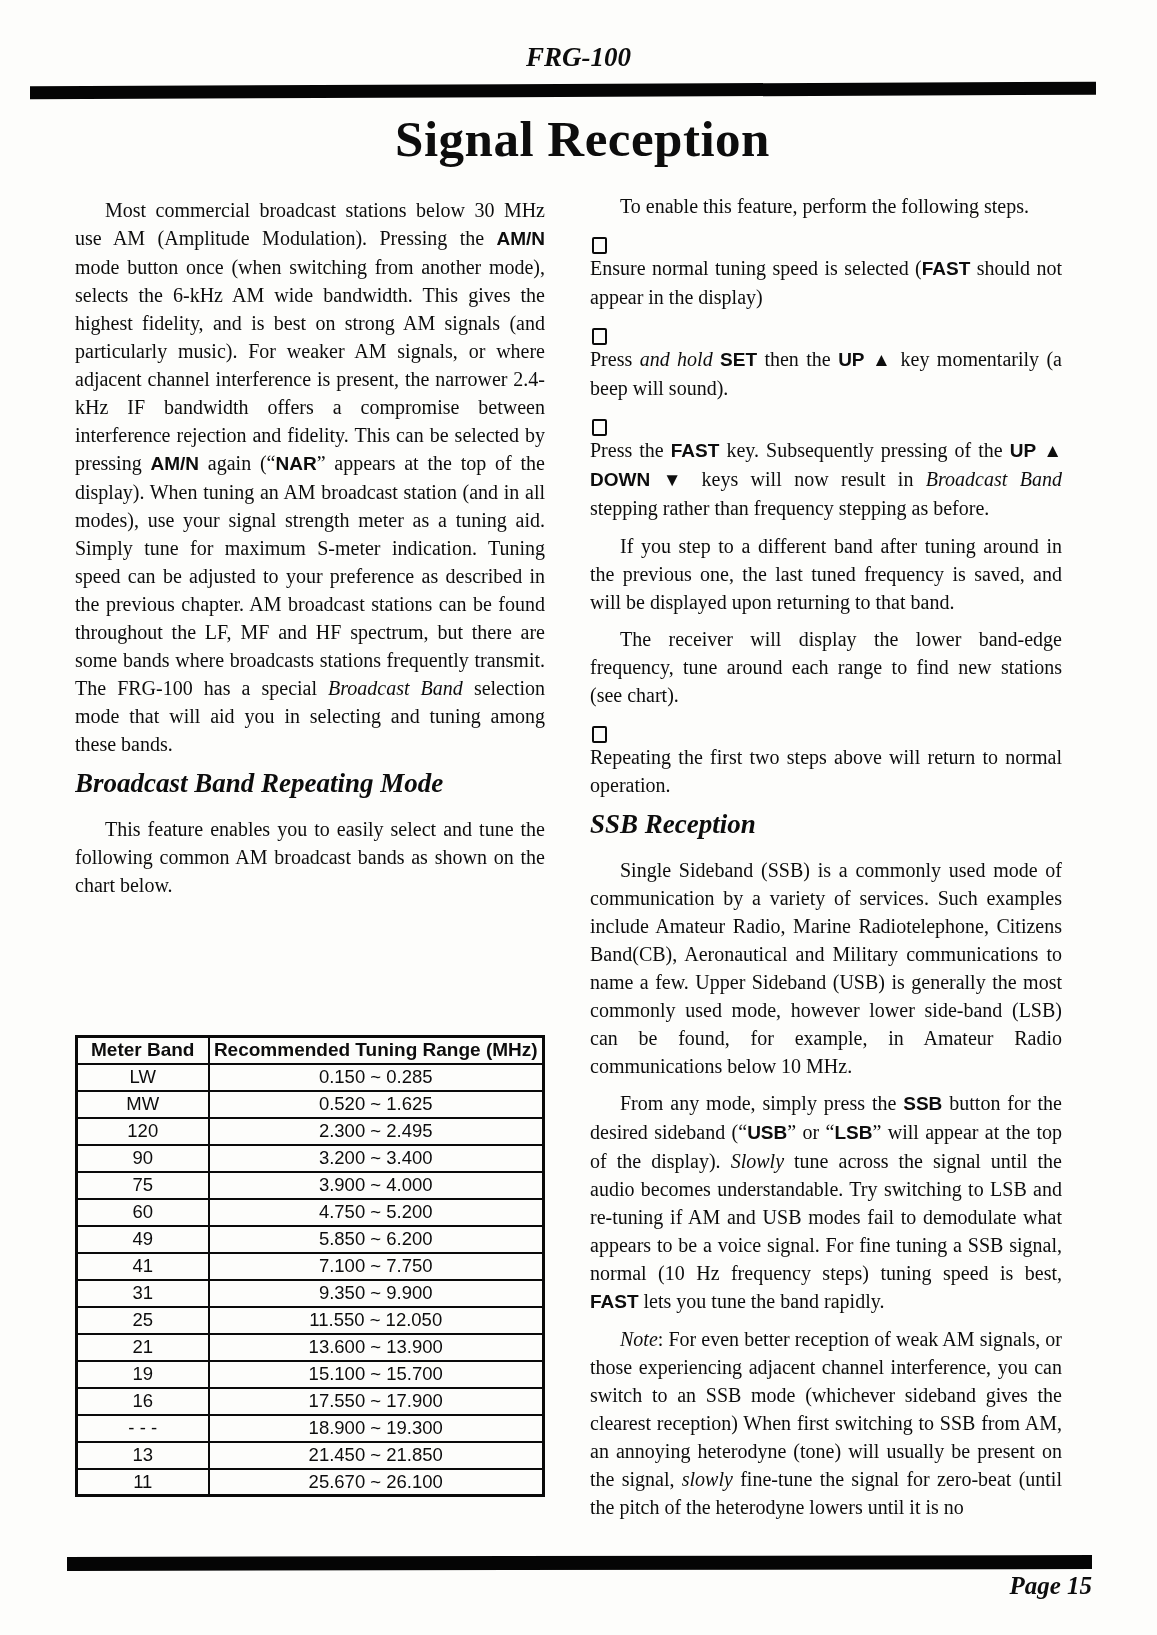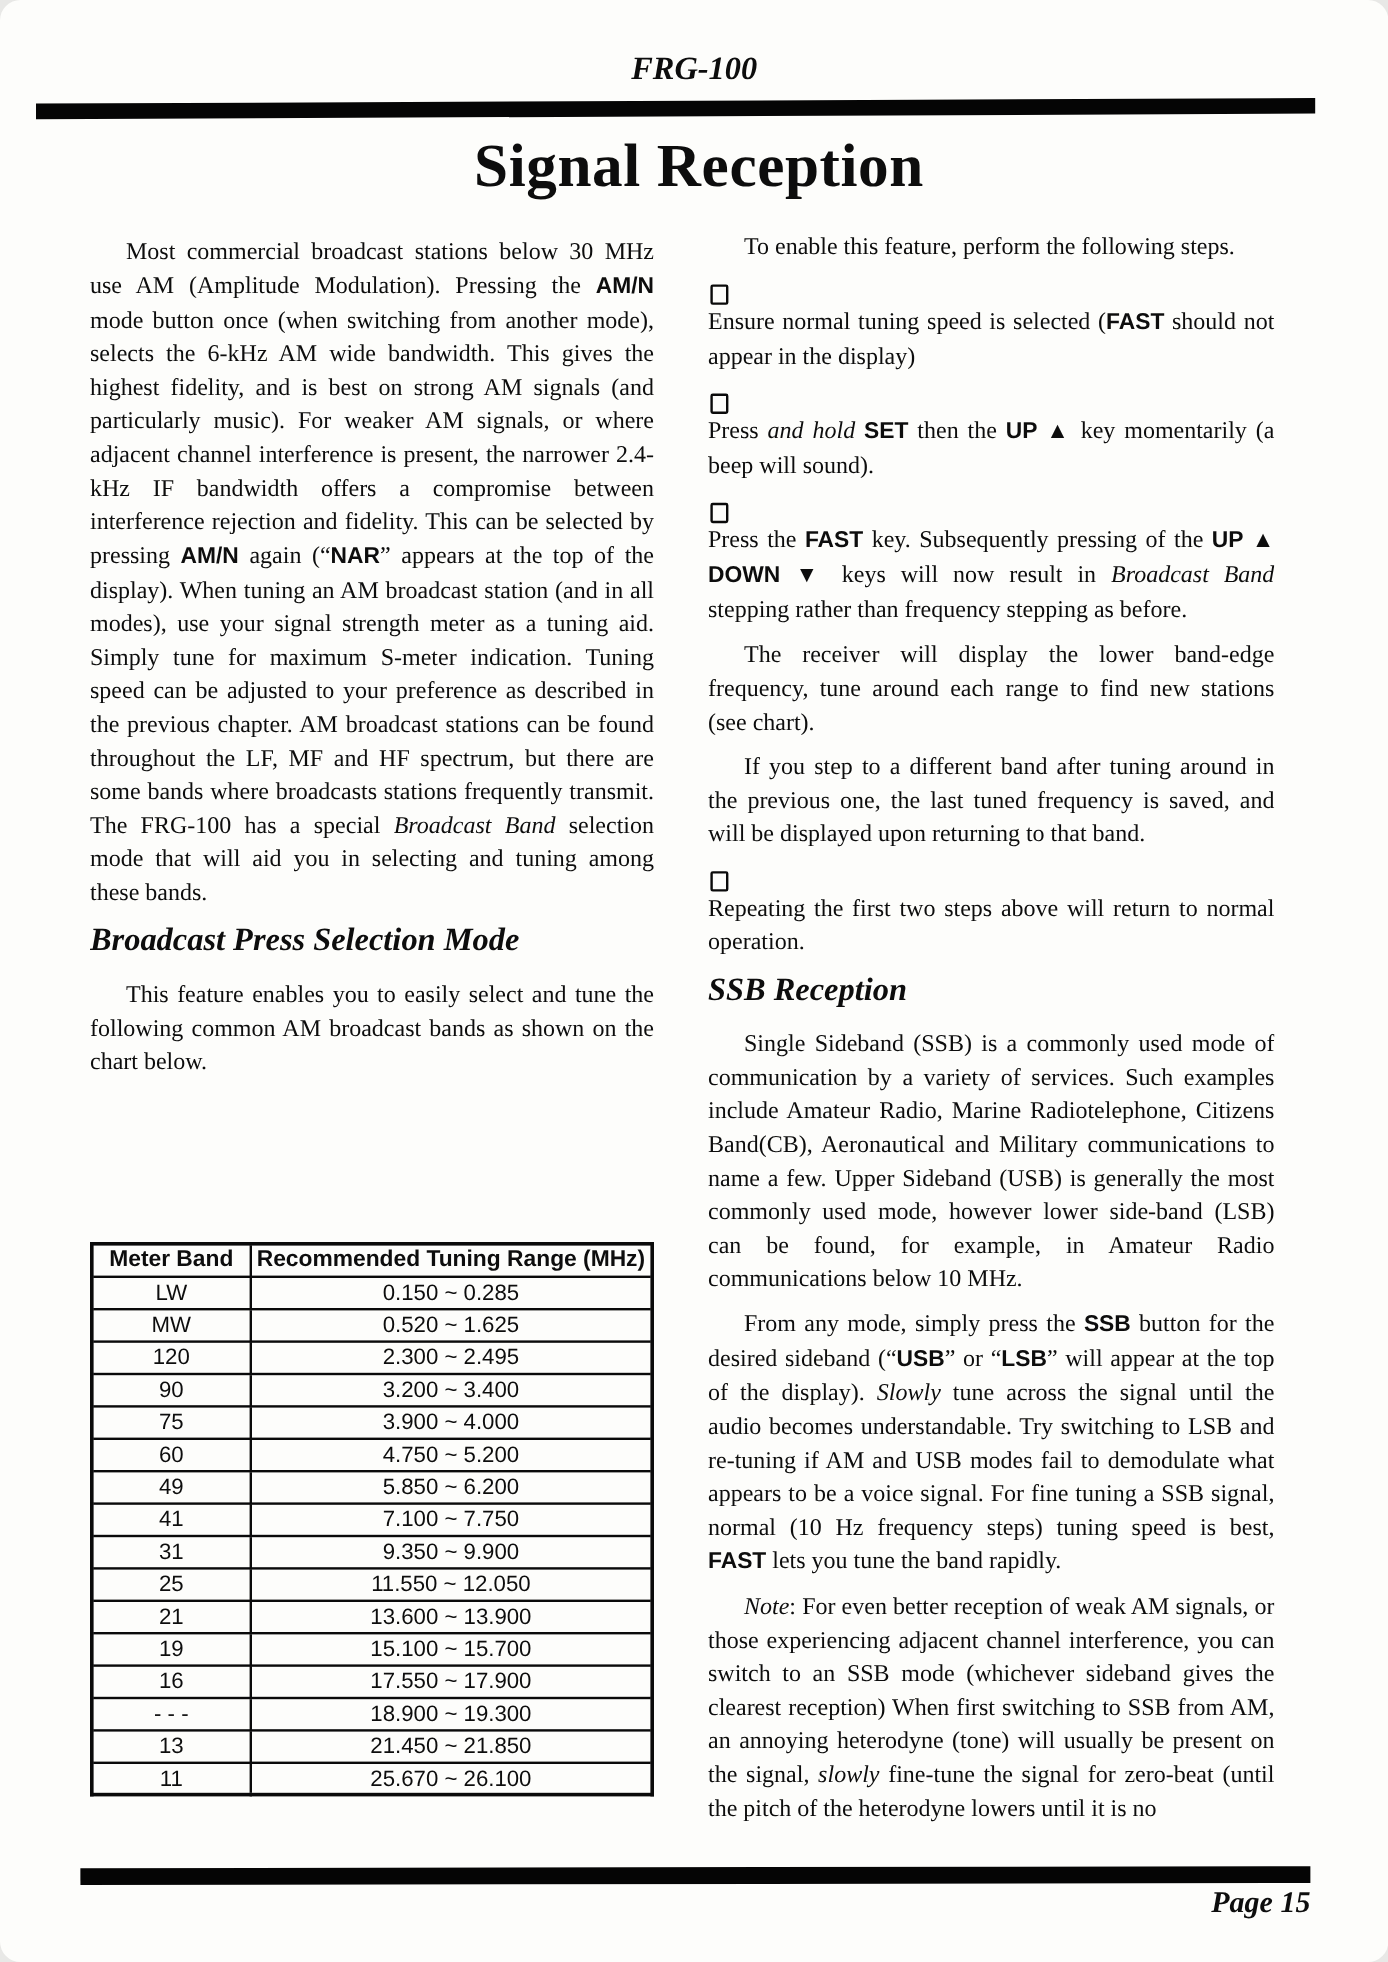--- a/index.html
+++ b/index.html
@@ -8,7 +8,6 @@
     position:relative; width:1157px; height:1635px; background:#fdfdfb;
     font-family:"Liberation Serif", serif; color:#0d0d0d; overflow:hidden;
     margin:0 auto;
-    border-radius:17px;
   }
   .running-header {
     position:absolute; top:42px; left:0; width:100%; text-align:center;

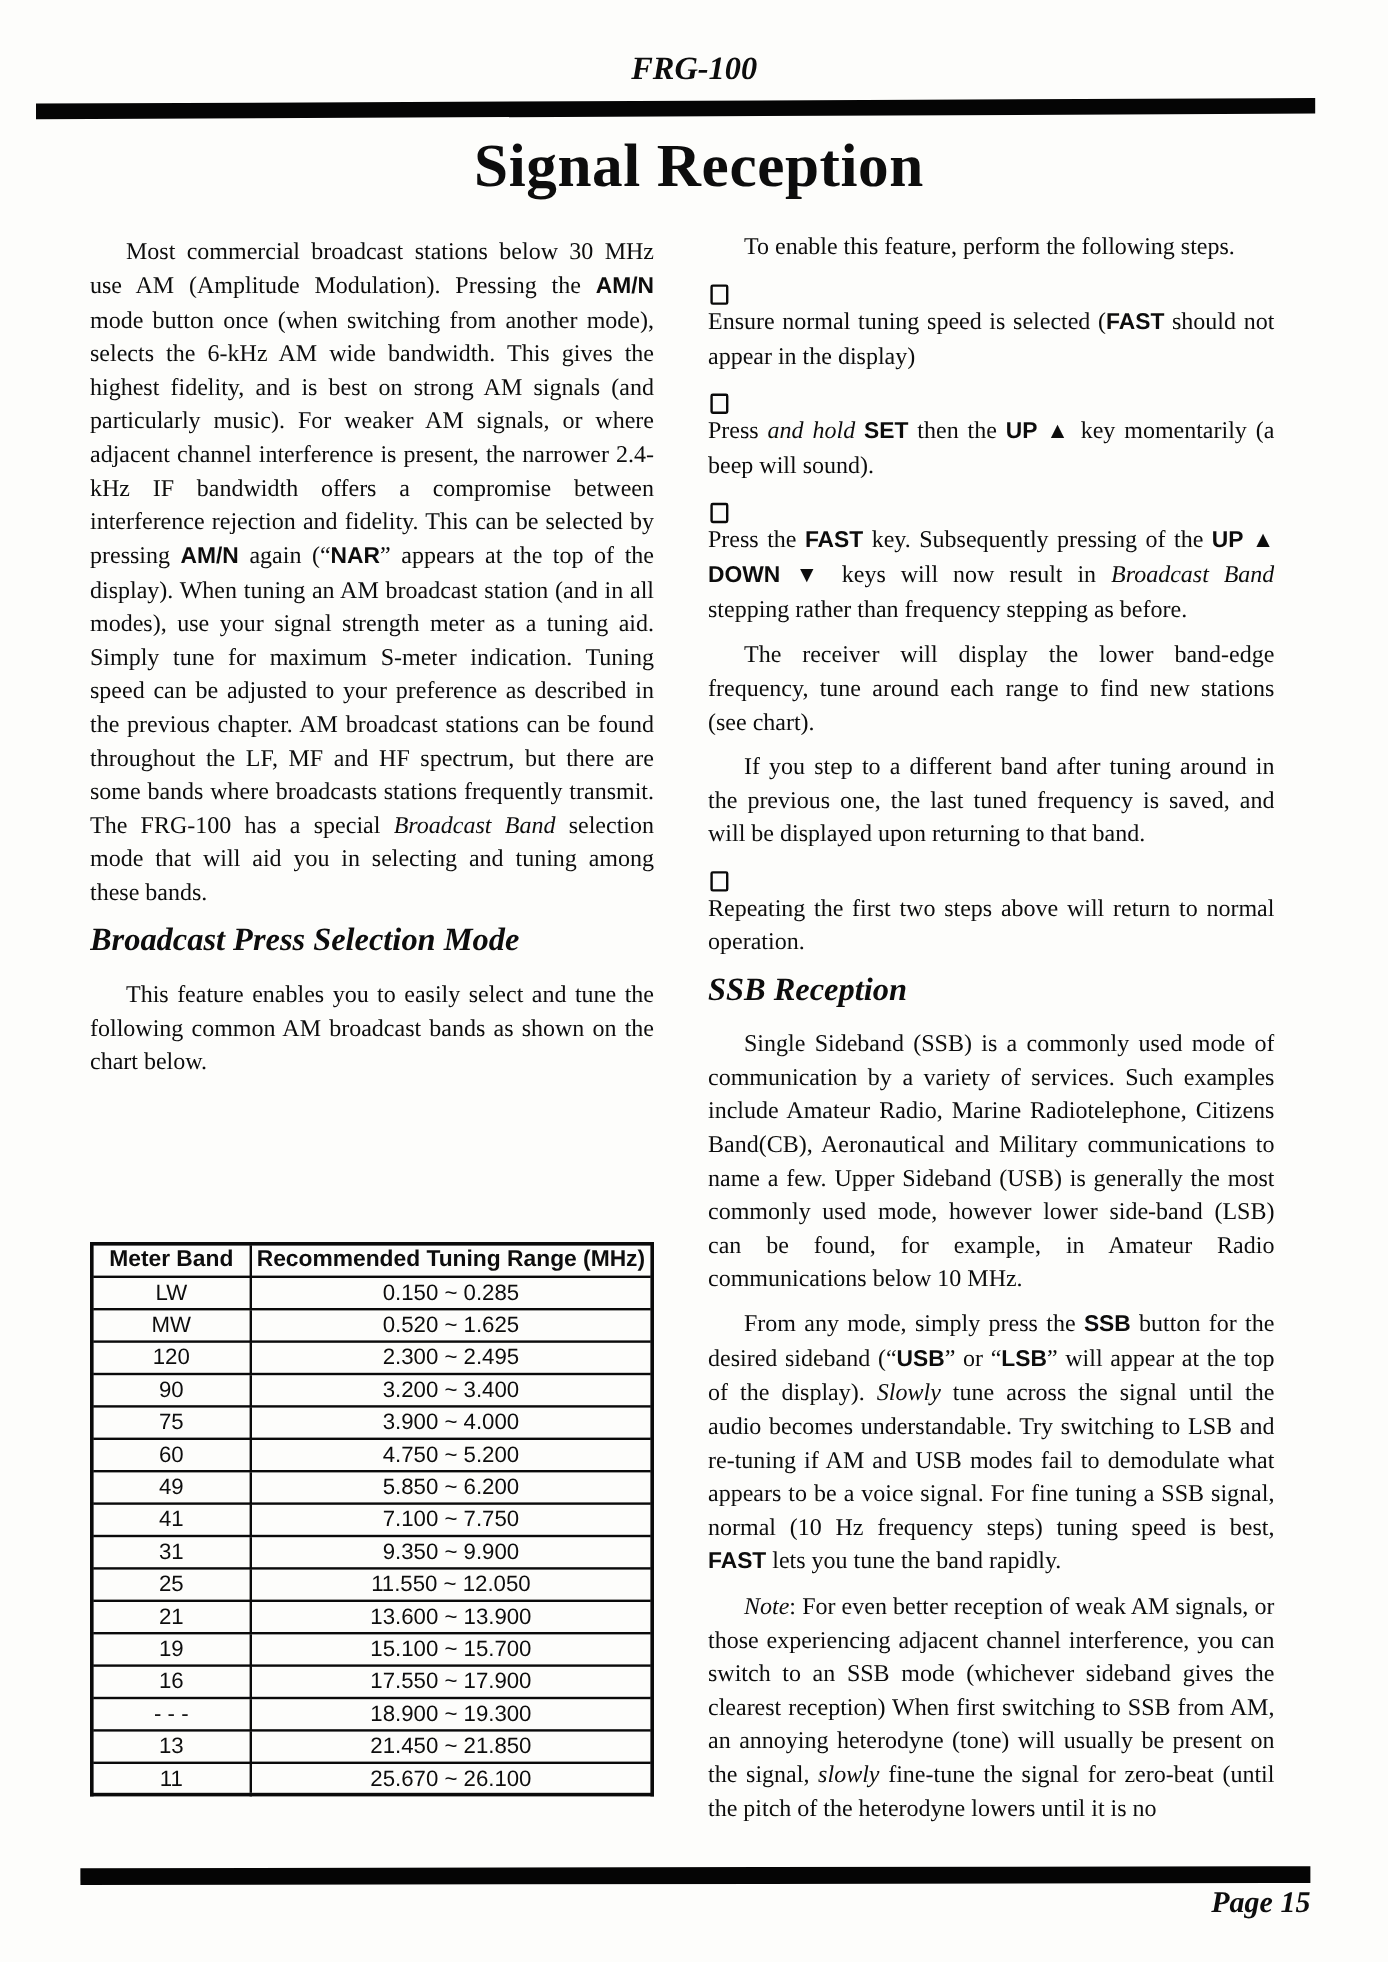--- a/index.html
+++ b/index.html
@@ -170,8 +170,8 @@
       <div class="btext"><span>Press the </span><span class="run-b">FAST</span><span> key. Subsequently pressing of the </span><span class="run-b">UP ▲ DOWN ▼</span><span> keys will now result in </span><span class="run-i">Broadcast Band</span><span> stepping rather than frequency stepping as before.</span></div>
     </div>
 
+    <p class="body"><span>If you step to a different band after tuning around in the previous one, the last tuned frequency is saved, and will be displayed upon returning to that band.</span></p>
     <p class="body"><span>The receiver will display the lower band-edge frequency, tune around each range to find new stations (see chart).</span></p>
-    <p class="body"><span>If you step to a different band after tuning around in the previous one, the last tuned frequency is saved, and will be displayed upon returning to that band.</span></p>
 
     <div class="bullet">
       <span class="chk"></span>

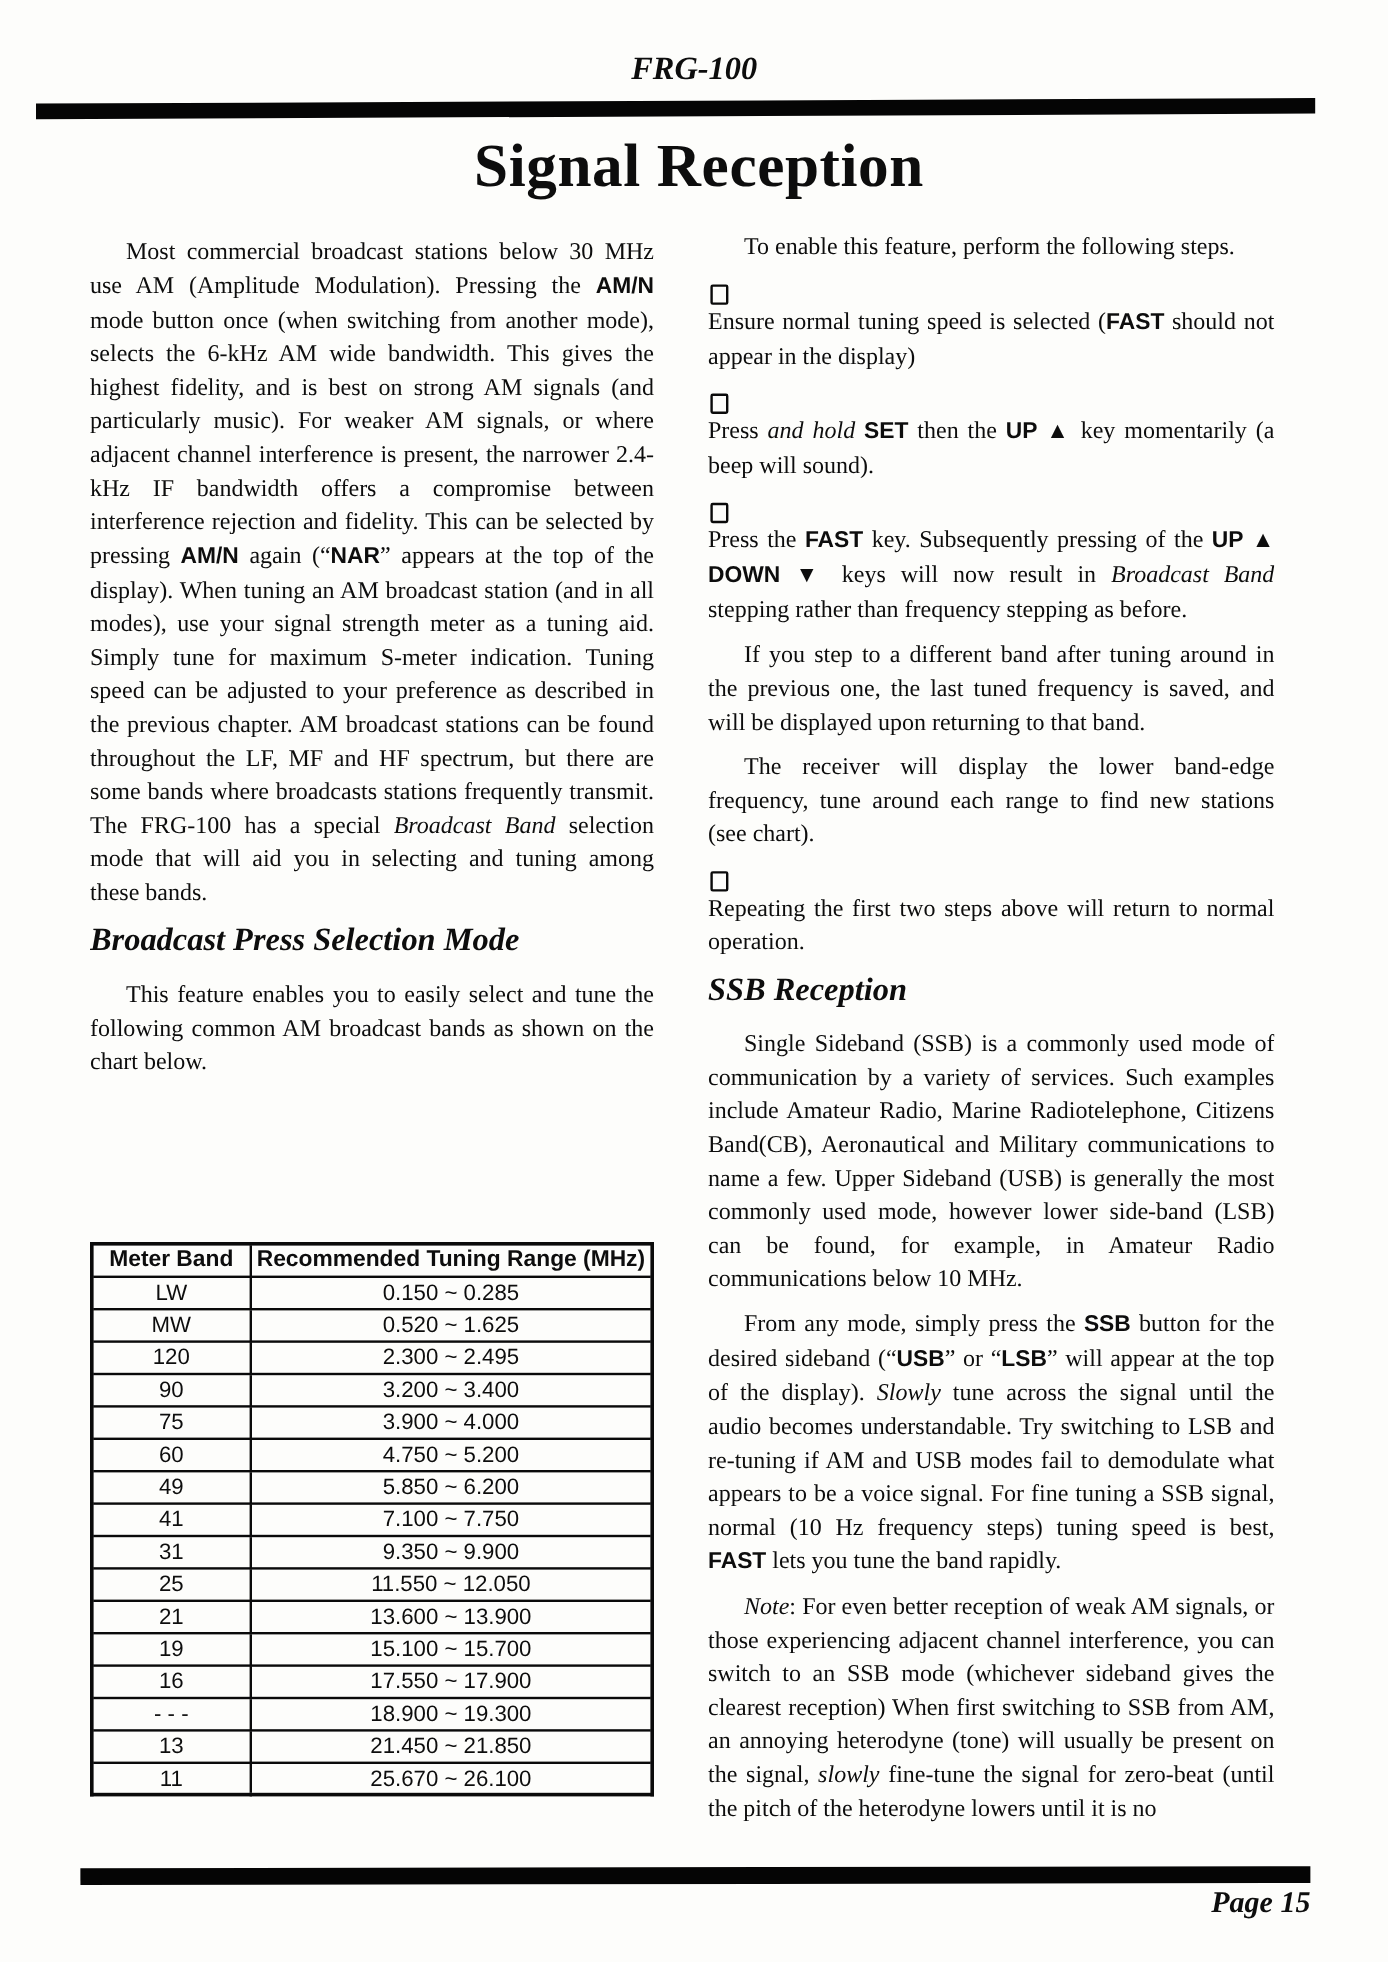--- a/index.html
+++ b/index.html
@@ -71,7 +71,7 @@
 
   <div class="col col-left">
     <p class="body"><span>Most commercial broadcast stations below 30 MHz use AM (Amplitude Modulation). Pressing the </span><span class="run-b">AM/N</span><span> mode button once (when switching from another mode), selects the 6-kHz AM wide bandwidth. This gives the highest fidelity, and is best on strong AM signals (and particularly music). For weaker AM signals, or where adjacent channel interference is present, the narrower 2.4- kHz IF bandwidth offers a compromise between interference rejection and fidelity. This can be selected by pressing </span><span class="run-b">AM/N</span><span> again (“</span><span class="run-b">NAR</span><span>” appears at the top of the display). When tuning an AM broadcast station (and in all modes), use your signal strength meter as a tuning aid. Simply tune for maximum S-meter indication. Tuning speed can be adjusted to your preference as described in the previous chapter. AM broadcast stations can be found throughout the LF, MF and HF spectrum, but there are some bands where broadcasts stations frequently transmit. The FRG-100 has a special </span><span class="run-i">Broadcast Band</span><span> selection mode that will aid you in selecting and tuning among these bands.</span></p>
-    <h2 class="section-heading mt">Broadcast Press Selection Mode</h2>
+    <h2 class="section-heading mt">Broadcast Band Repeating Mode</h2>
     <p class="body"><span>This feature enables you to easily select and tune the following common AM broadcast bands as shown on the chart below.</span></p>
   </div>
 

